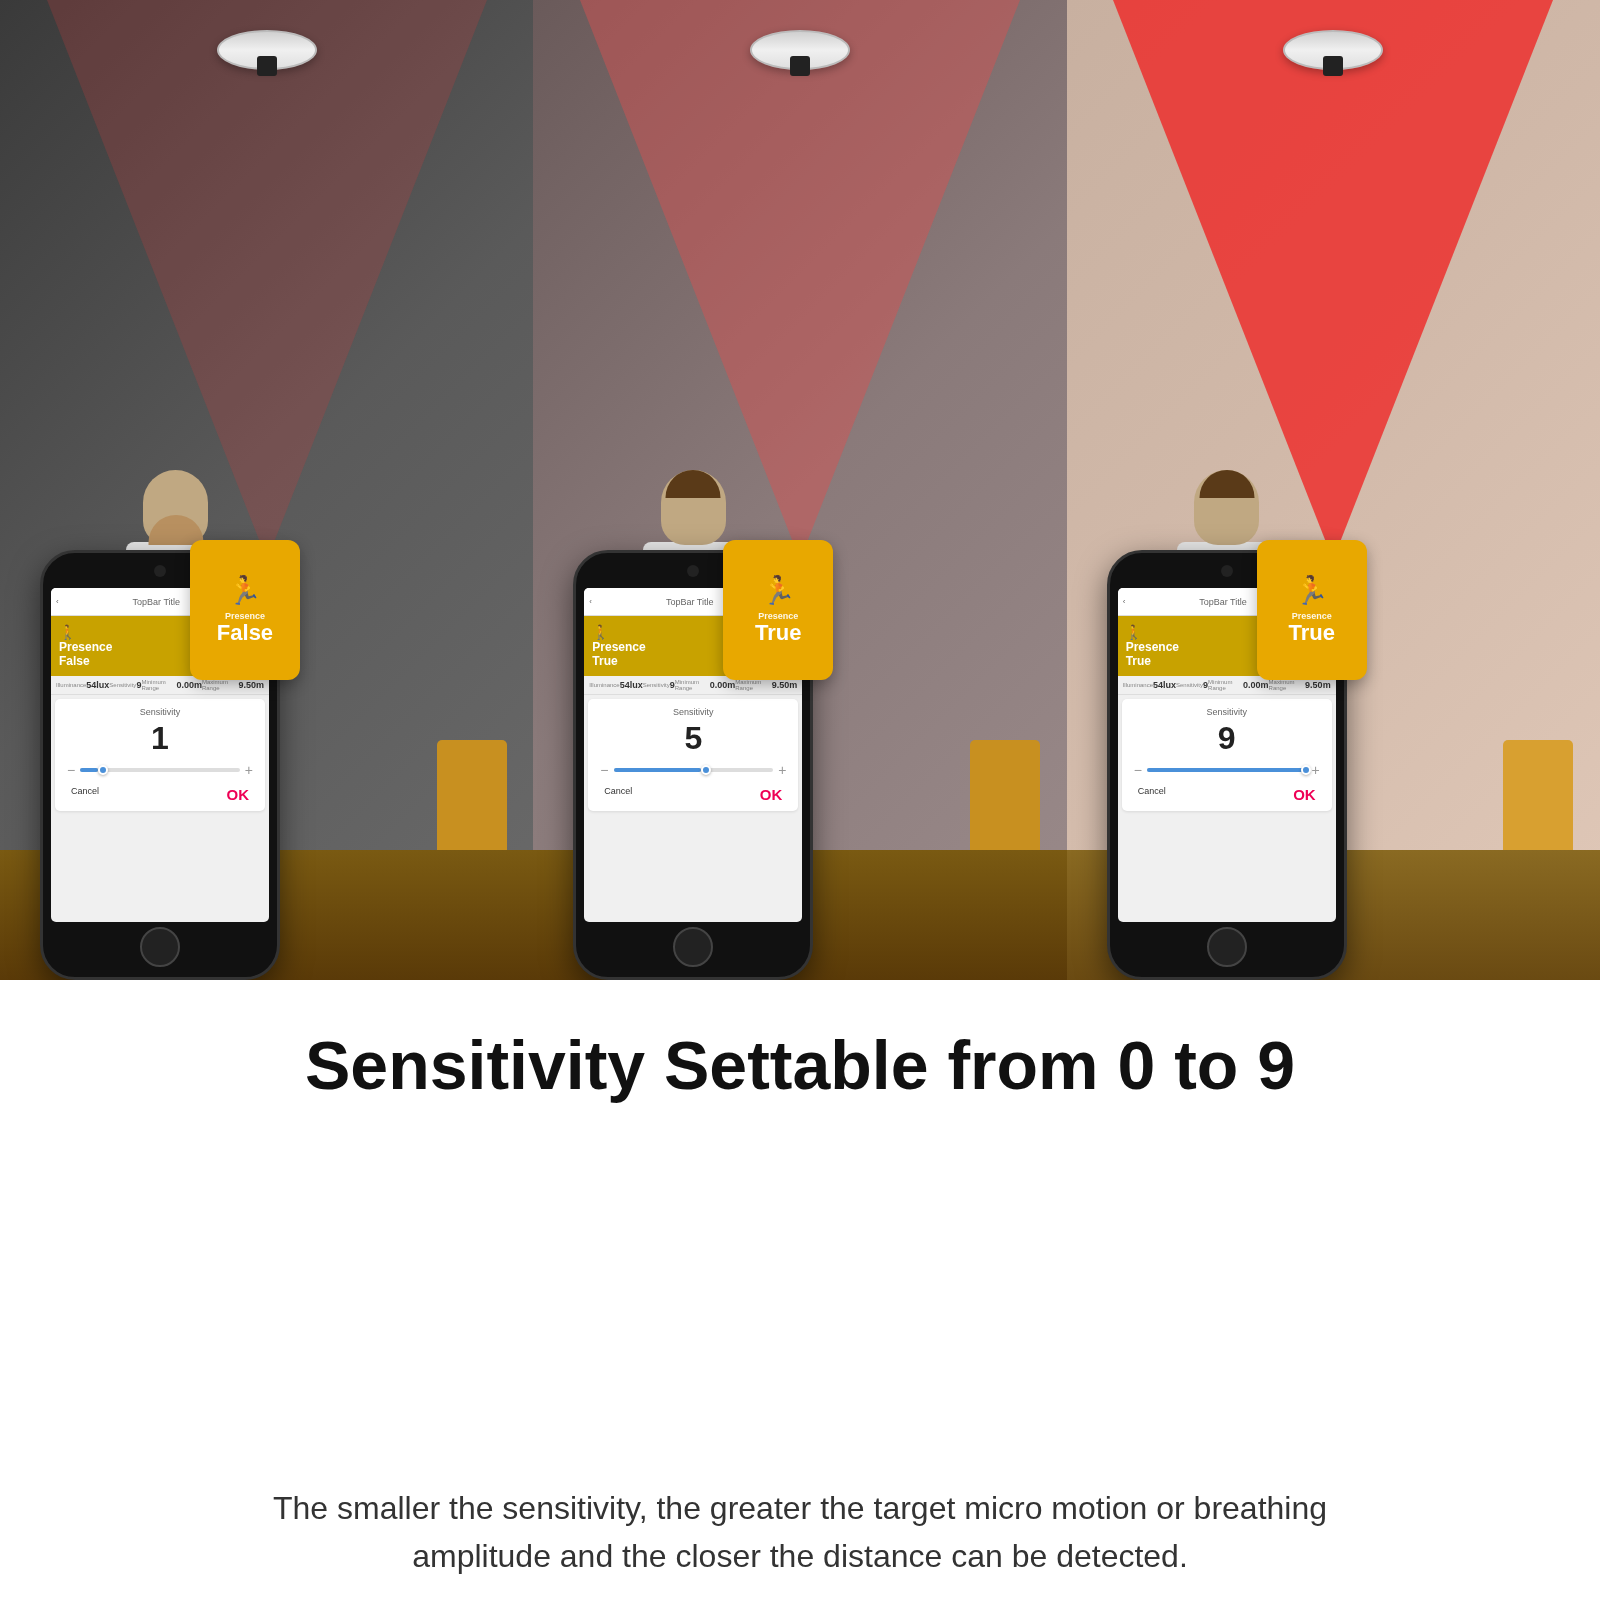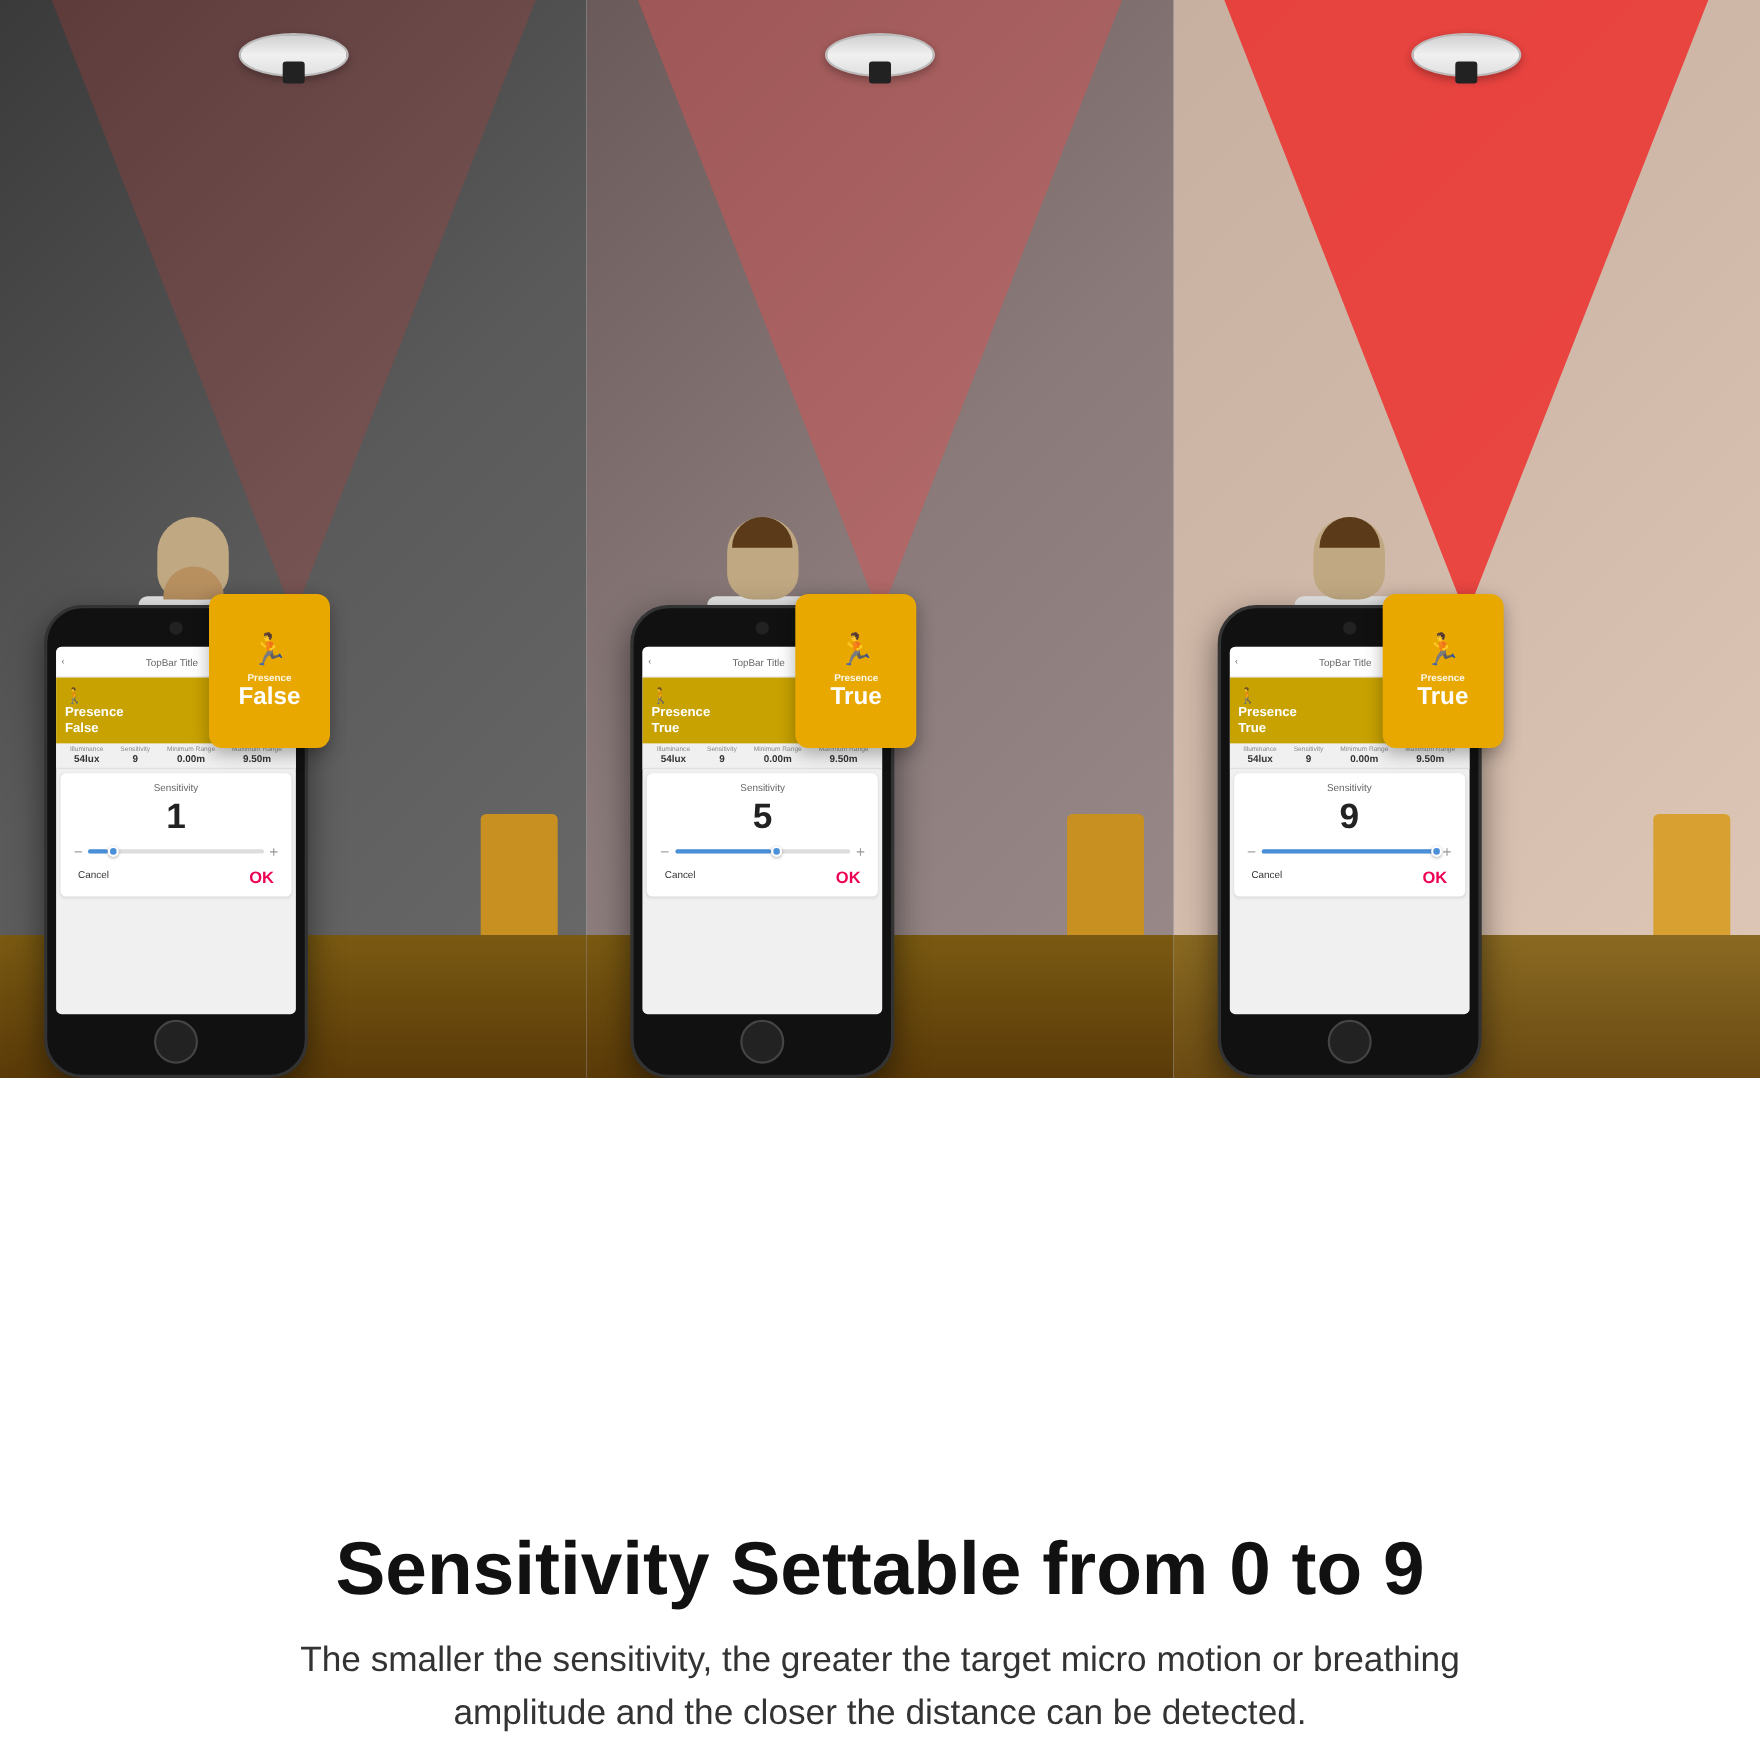--- a/index.html
+++ b/index.html
@@ -349,7 +349,7 @@
 
     .phone-stat-item {
       display: flex;
-      flex-direction: column;
+      flex-direction: row;
       align-items: center;
     }
 

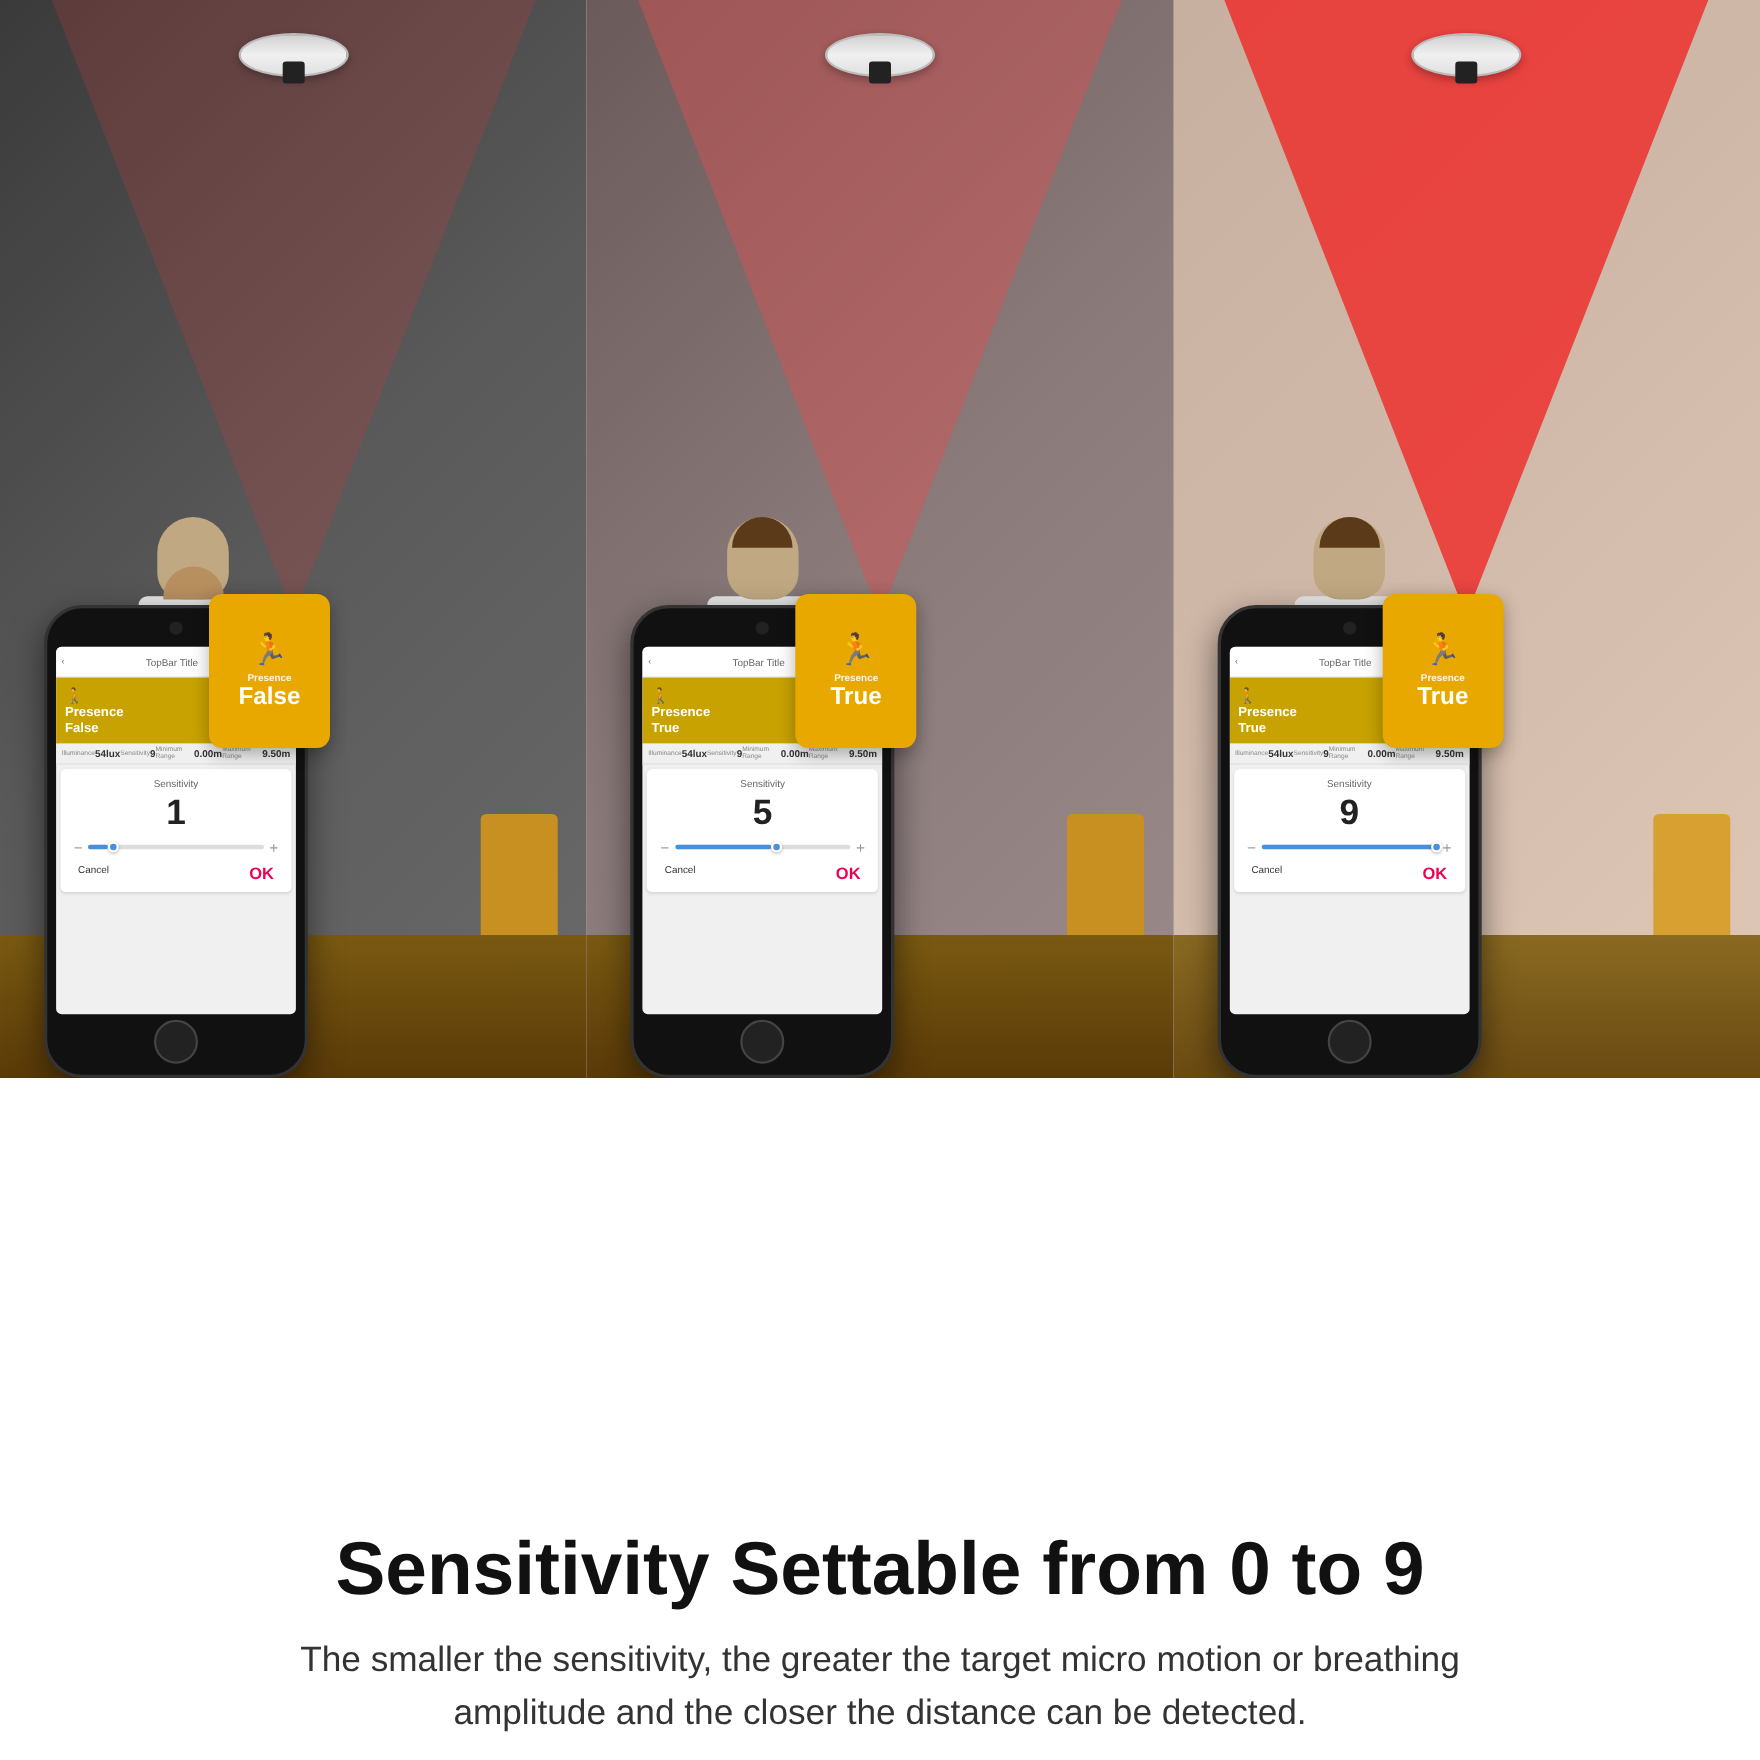--- a/index.html
+++ b/index.html
@@ -315,7 +315,7 @@
       display: flex;
       flex-direction: column;
       align-items: center;
-      justify-content: flex-end;
+      justify-content: space-between;
       padding: 20px 80px;
       margin-top: 28px;
     }

